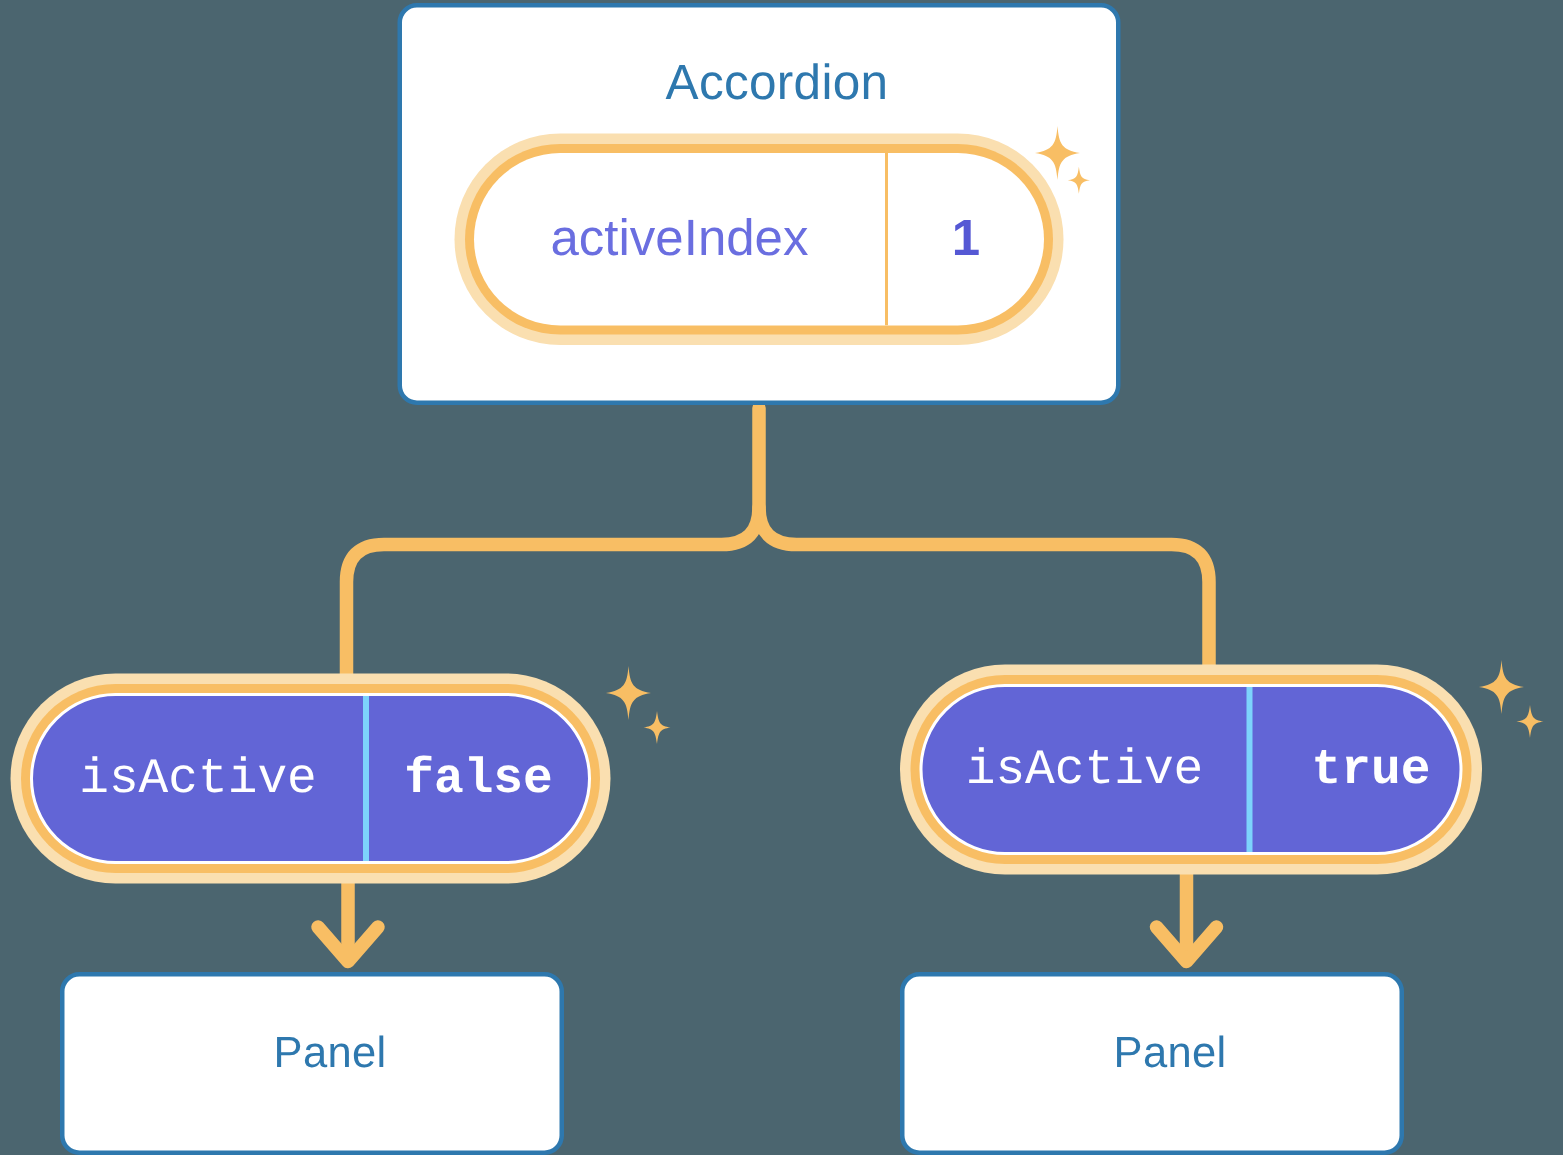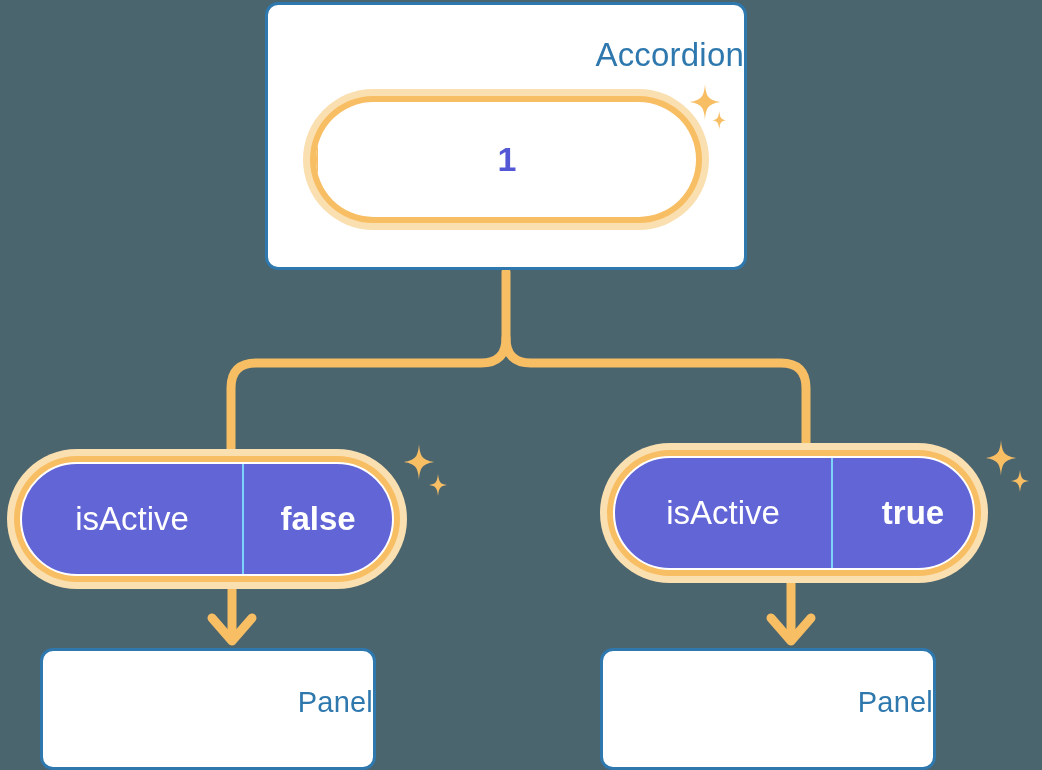--- a/index.html
+++ b/index.html
@@ -39,9 +39,9 @@
 
   .card-title {
     position: absolute;
-    left: 0;
+    left: 12px;
     width: 100%;
-    text-align: right;
+    text-align: center;
     color: #2e78ae;
     font-weight: 400;
     letter-spacing: 0.2px;

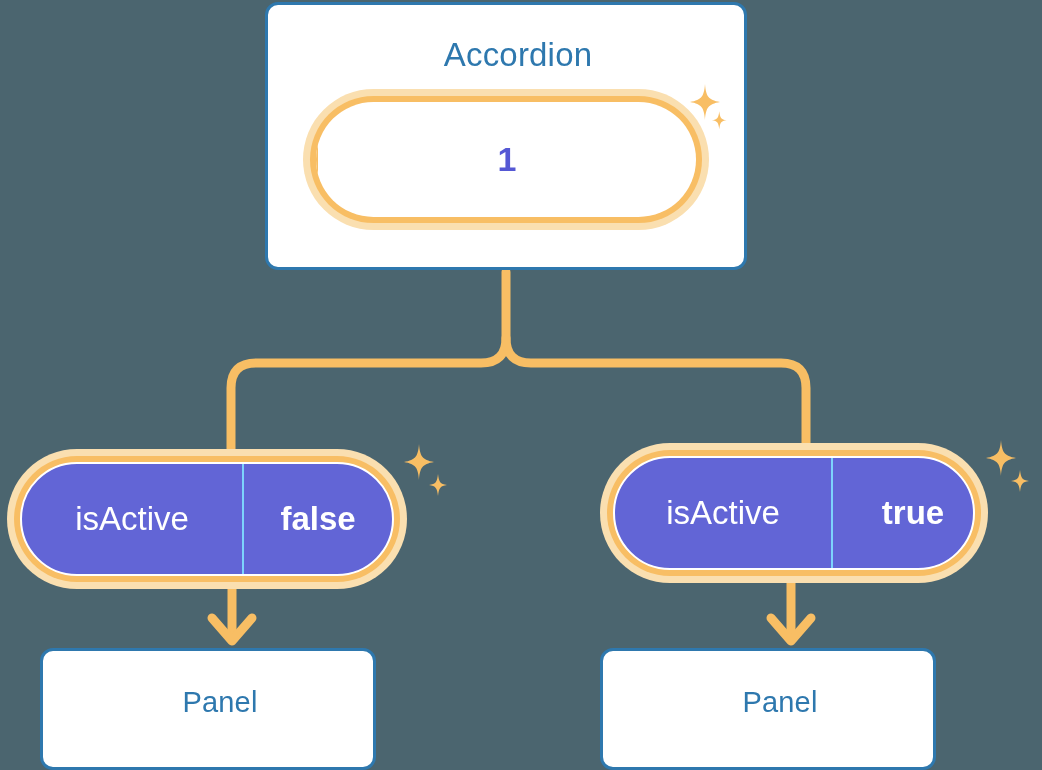--- a/index.html
+++ b/index.html
@@ -211,6 +211,7 @@
 
   <div class="pill" id="pill-activeindex">
     <div class="pill-inner">
+      <div class="pill-key">activeIndex</div>
       <div class="pill-val">1</div>
     </div>
   </div>

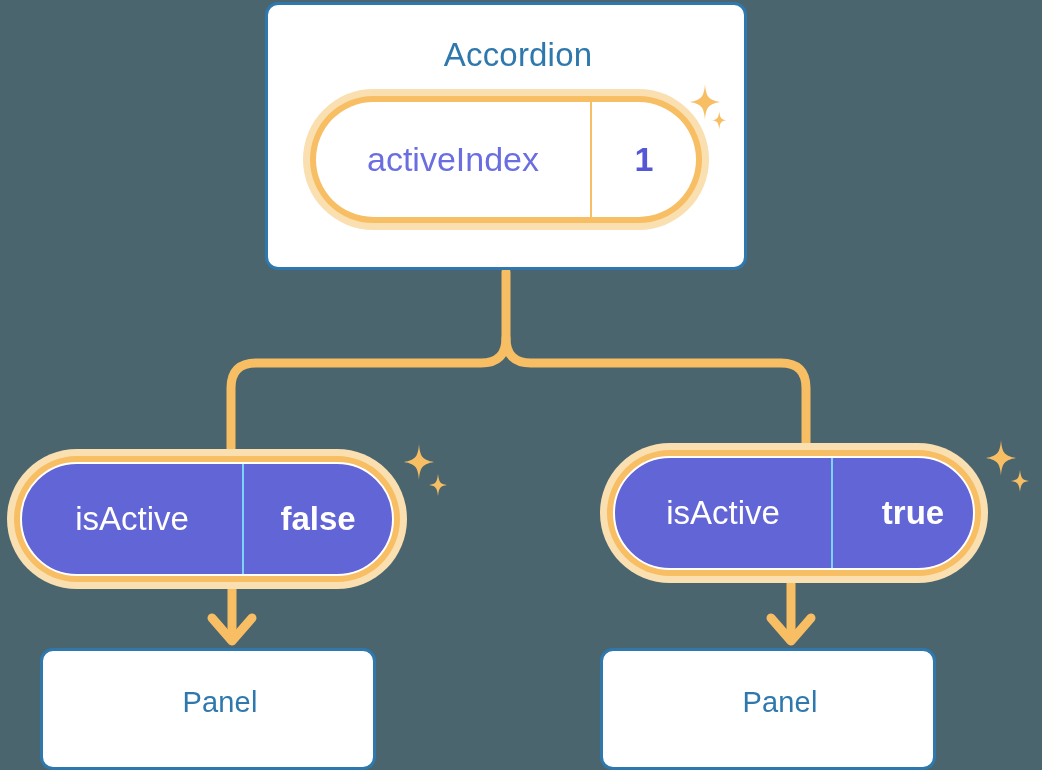--- a/index.html
+++ b/index.html
@@ -131,6 +131,7 @@
   .pill-dark .pill-key,
   .pill-dark .pill-val {
     color: #ffffff;
+    font-family: Liberation Mono, monospace;
   }
   .pill-dark .pill-val {
     border-left: 2px solid #7dd3fc;

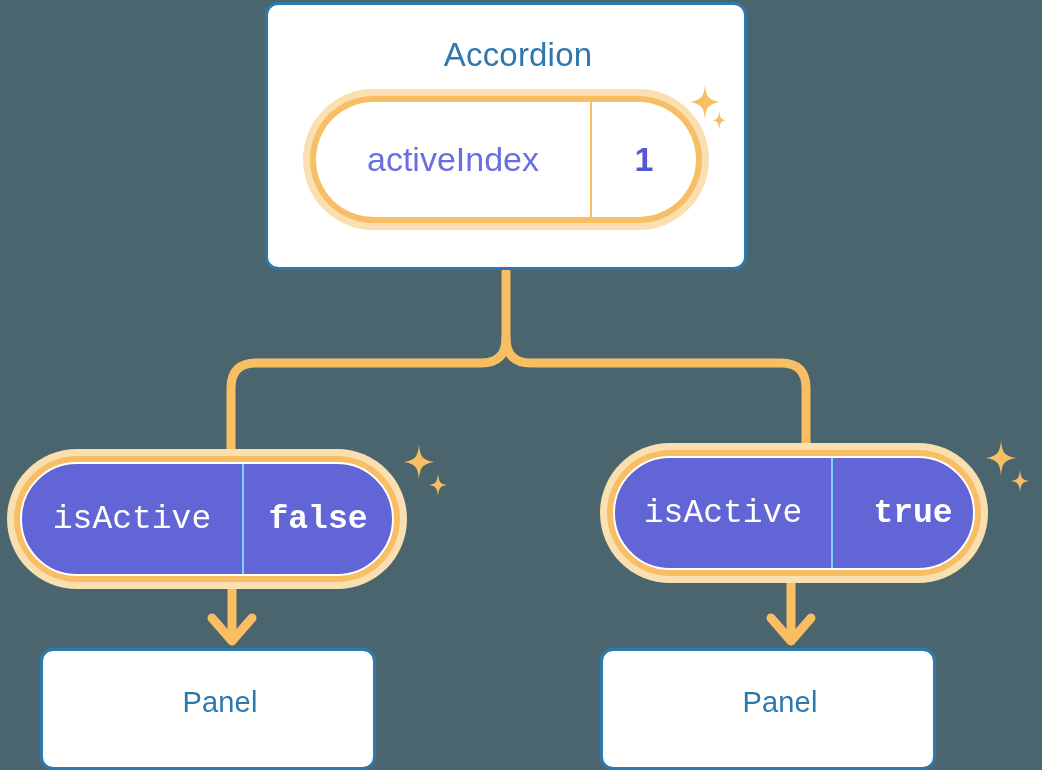--- a/index.html
+++ b/index.html
@@ -134,7 +134,7 @@
     font-family: Liberation Mono, monospace;
   }
   .pill-dark .pill-val {
-    border-left: 2px solid #7dd3fc;
+    border-left: 4px solid #7dd3fc;
   }
 
   #pill-isactive-false {

